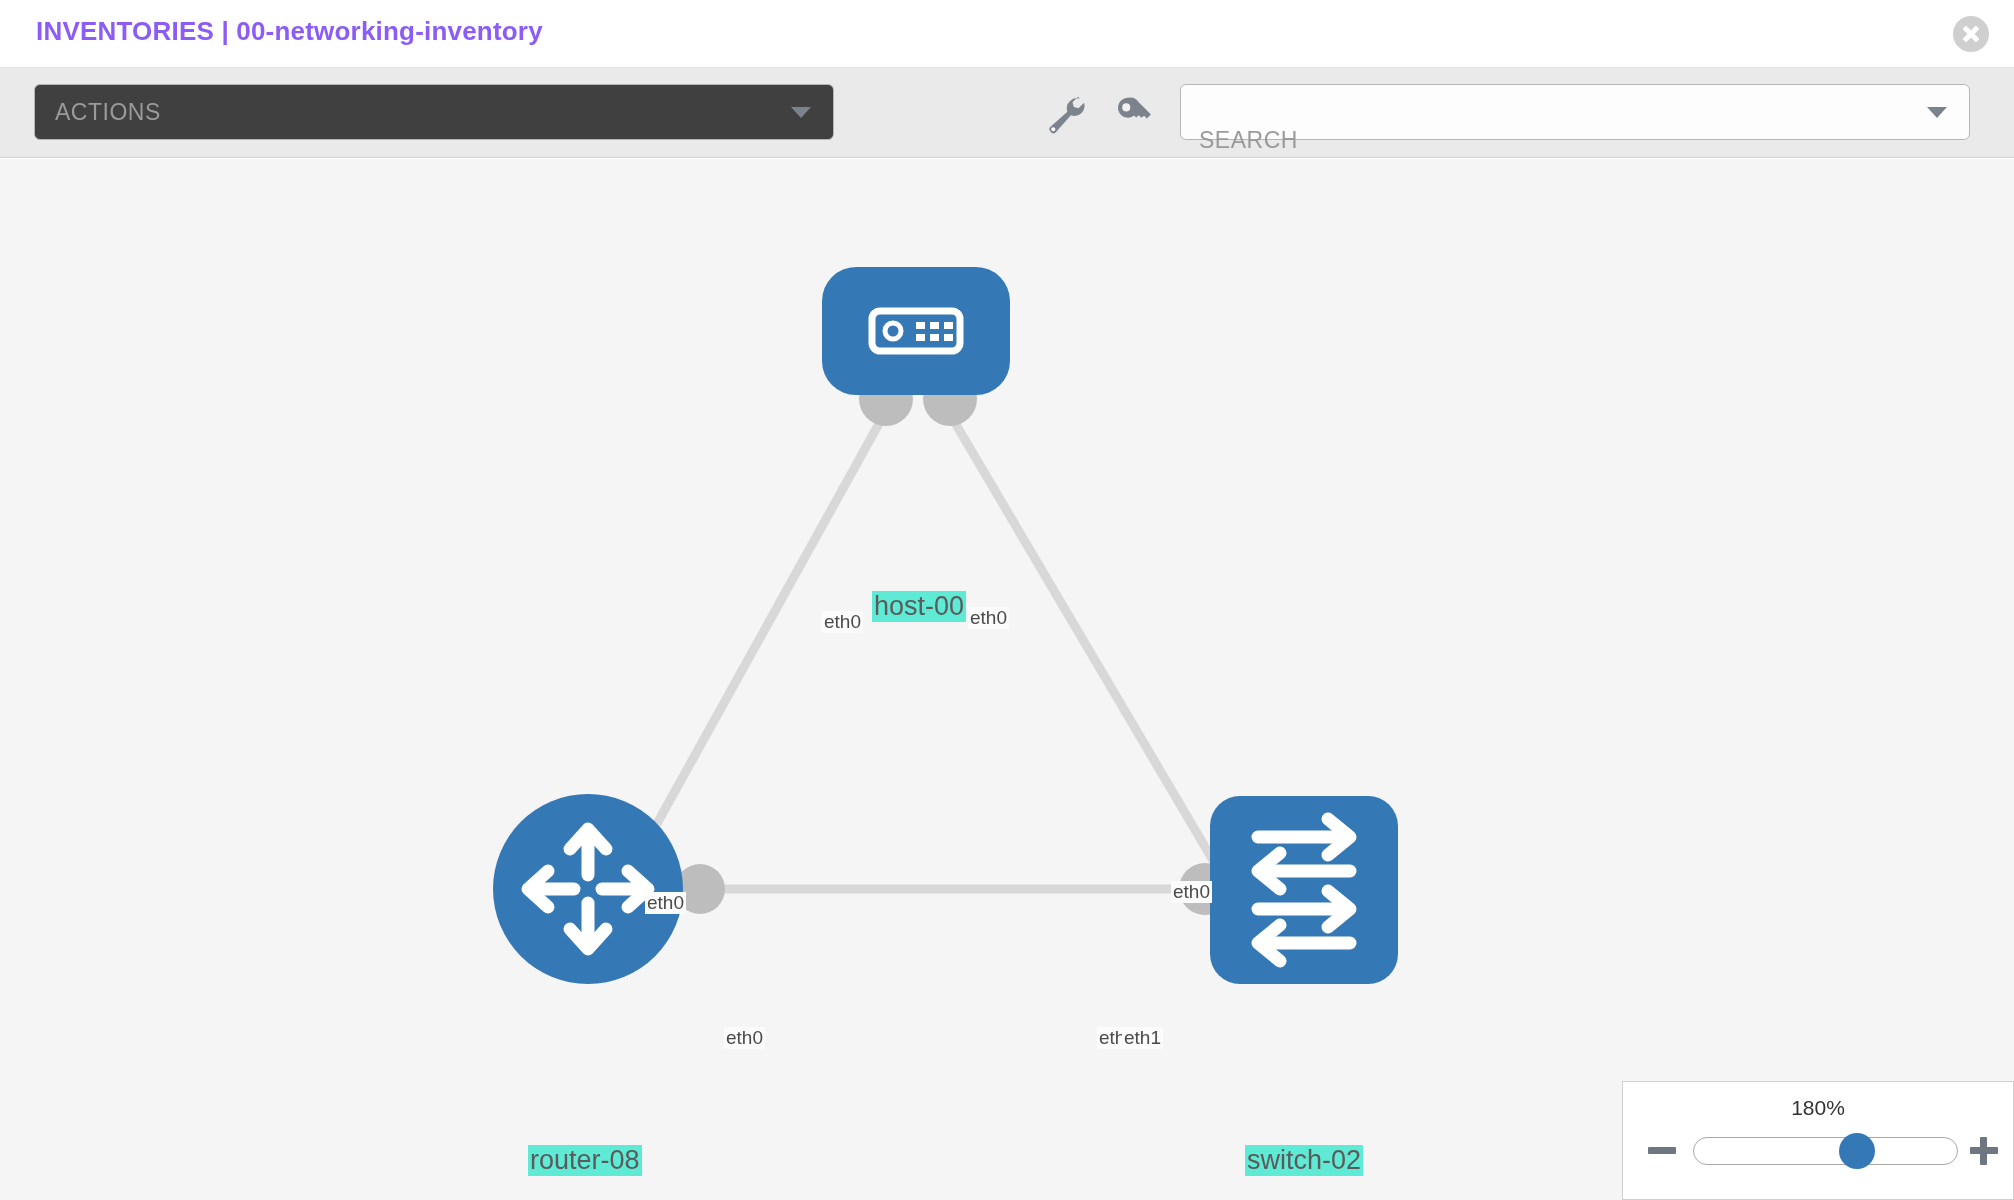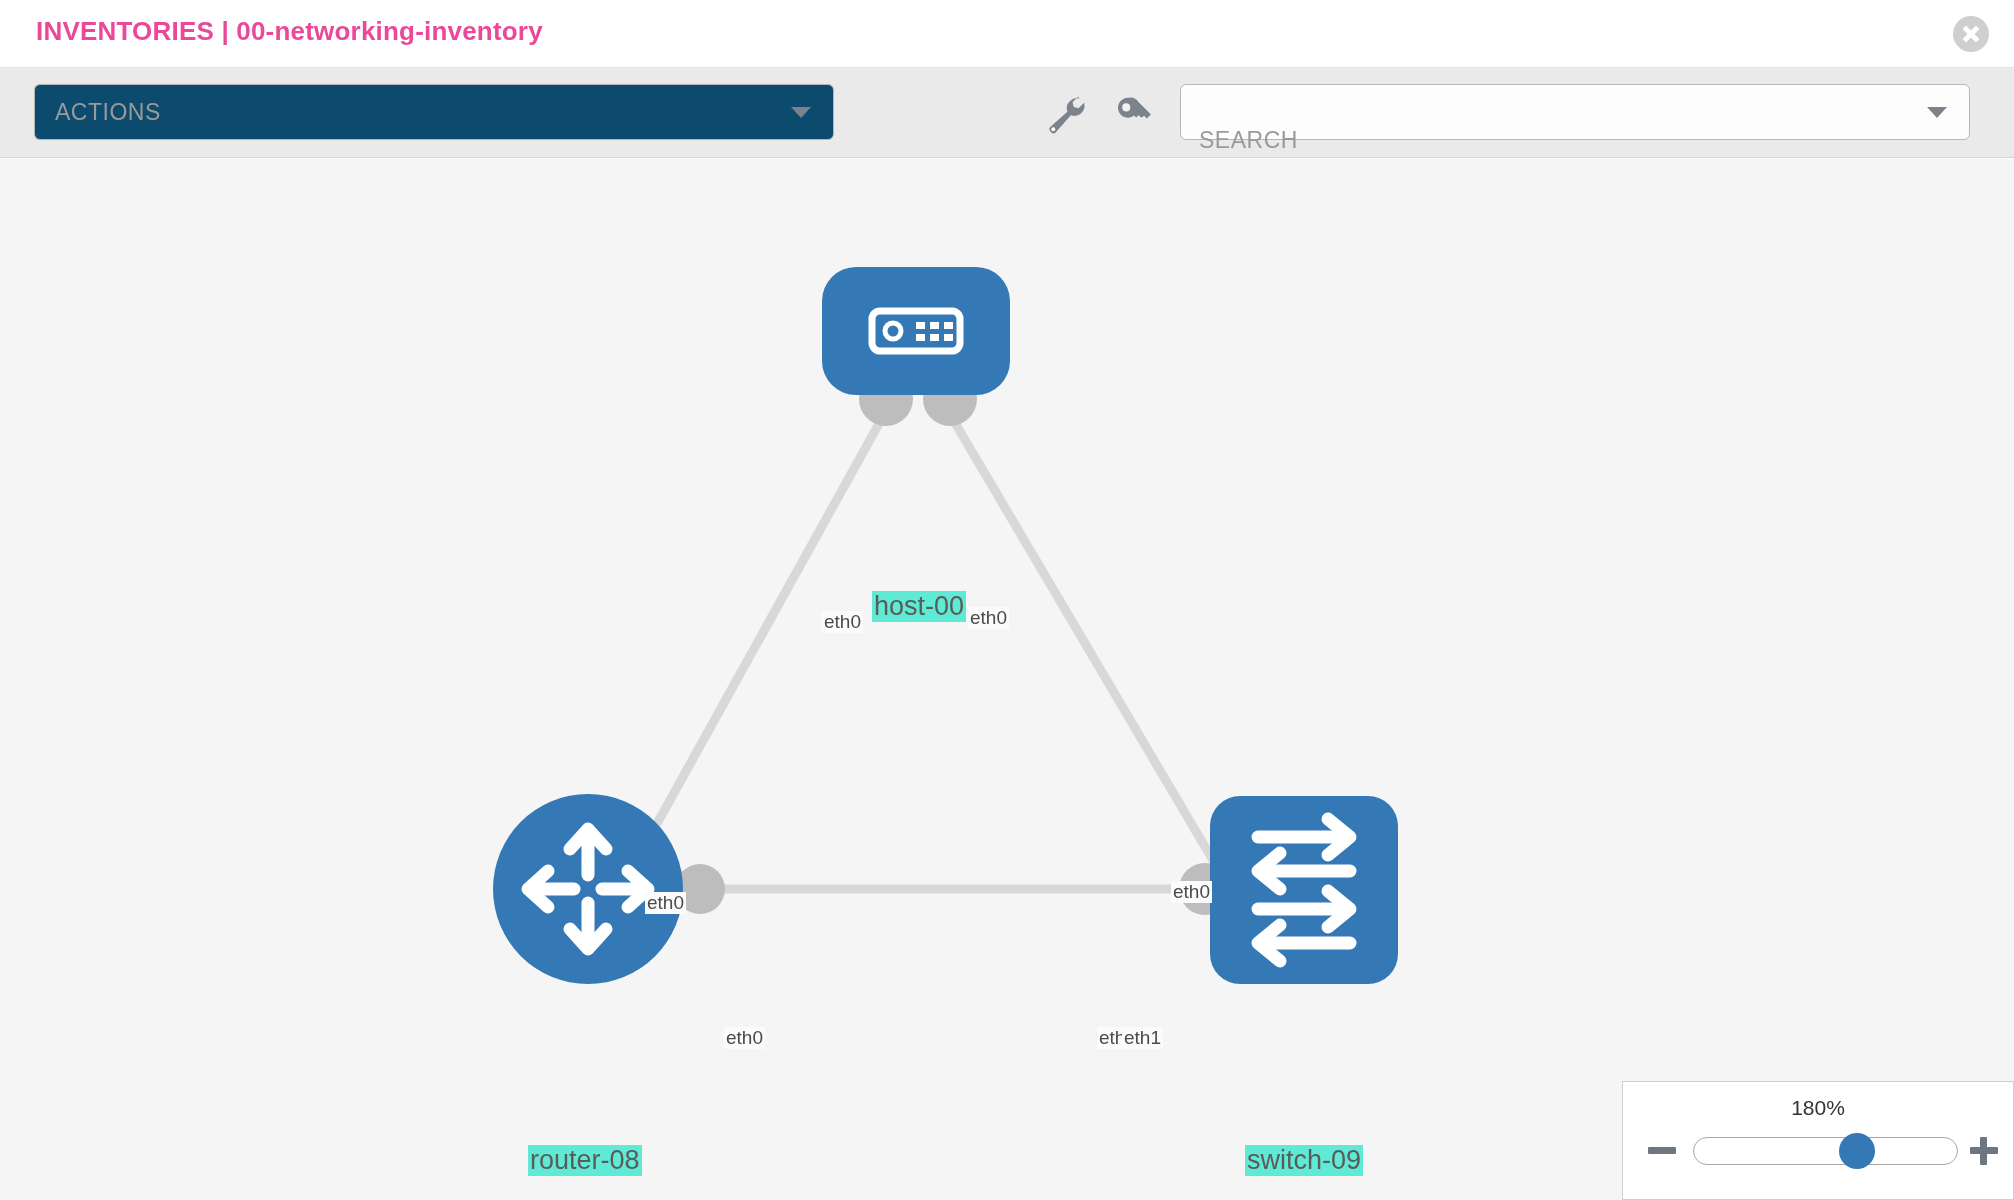--- a/index.html
+++ b/index.html
@@ -20,7 +20,7 @@
   .page-title {
     position: absolute; left: 36px; top: 16px;
     font-size: 26px; font-weight: bold;
-    color: #ec4899;
+    color: #8b5cf6;
     letter-spacing: .2px;
     white-space: nowrap;
   }

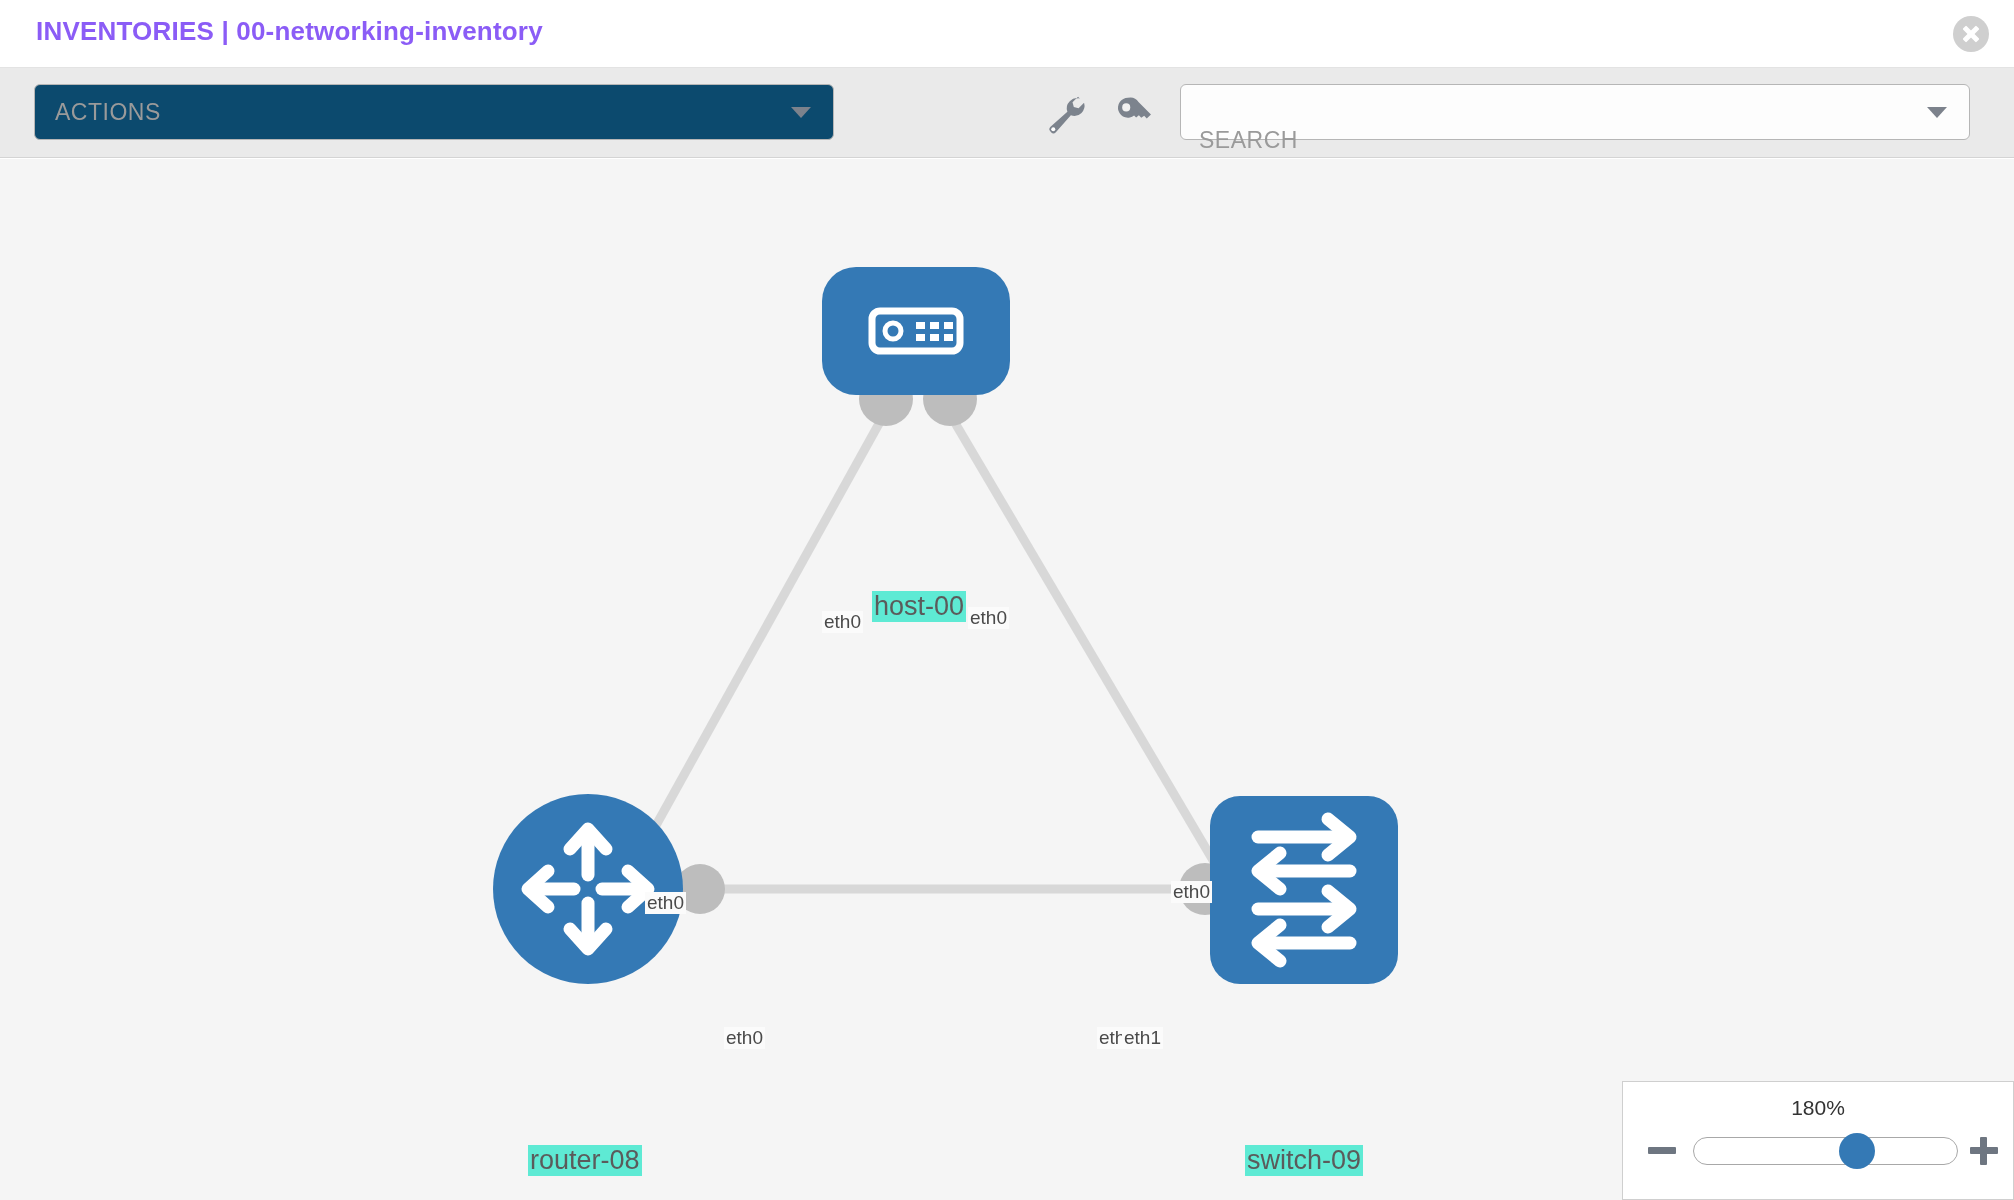--- a/index.html
+++ b/index.html
@@ -49,7 +49,7 @@
   .actions-select {
     position: absolute; left: 34px; top: 84px;
     width: 800px; height: 56px;
-    background: #0c4a6e;
+    background: #404040;
     border: 1px solid #b6b6b6;
     border-radius: 6px;
     cursor: pointer;

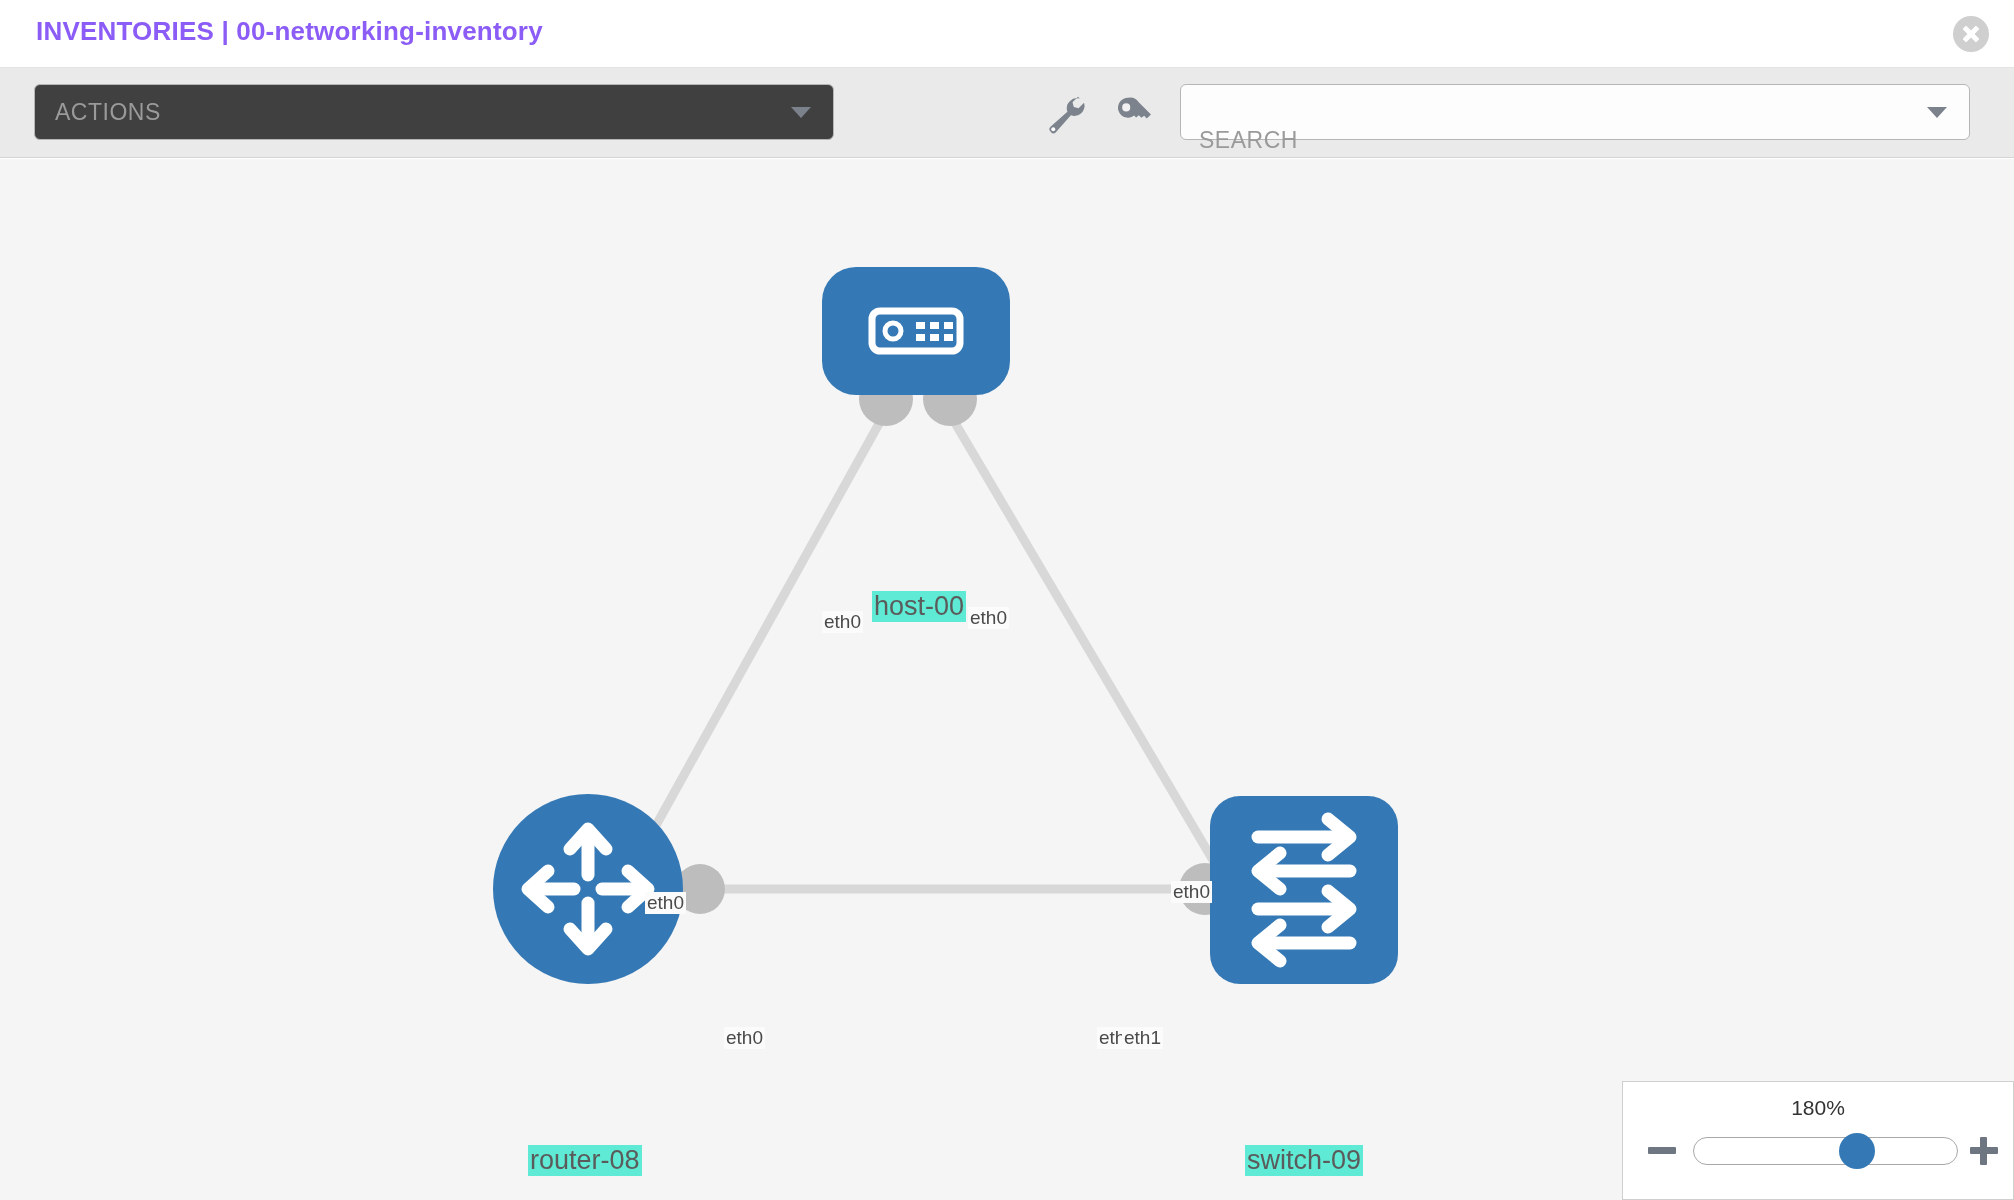--- a/index.html
+++ b/index.html
@@ -262,7 +262,7 @@
 
   <span class="nd-label" style="left:872px; top:432px;">host-00</span>
   <span class="nd-label" style="left:528px; top:986px;">router-08</span>
-  <span class="nd-label" style="left:1245px; top:986px;">switch-09</span>
+  <span class="nd-label" style="left:1245px; top:986px;">switch-02</span>
 </div>
 
 <div class="zoom-widget">

